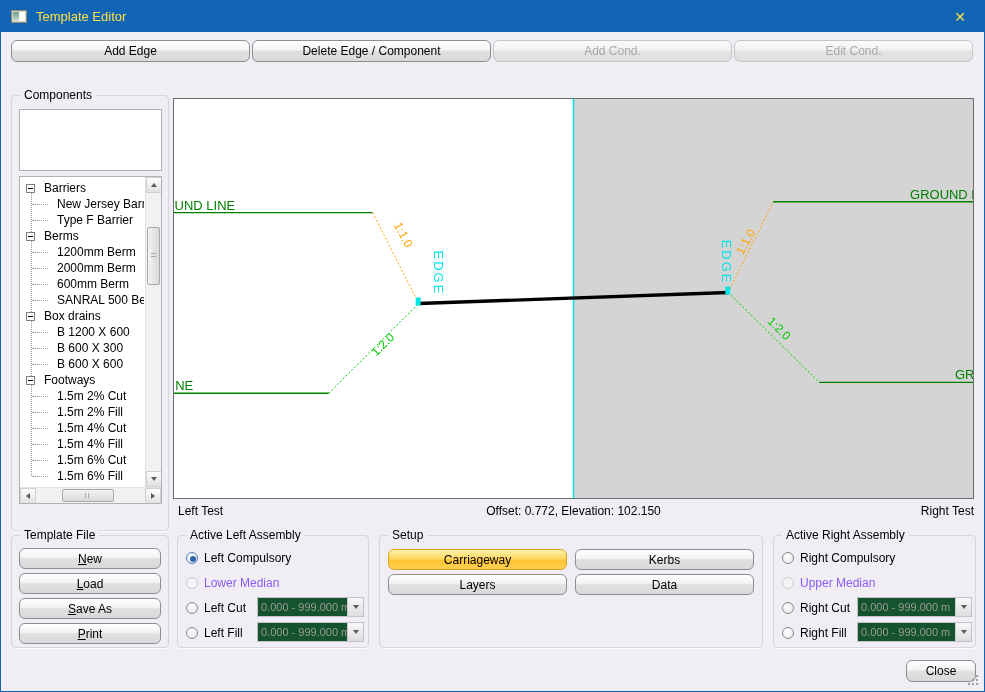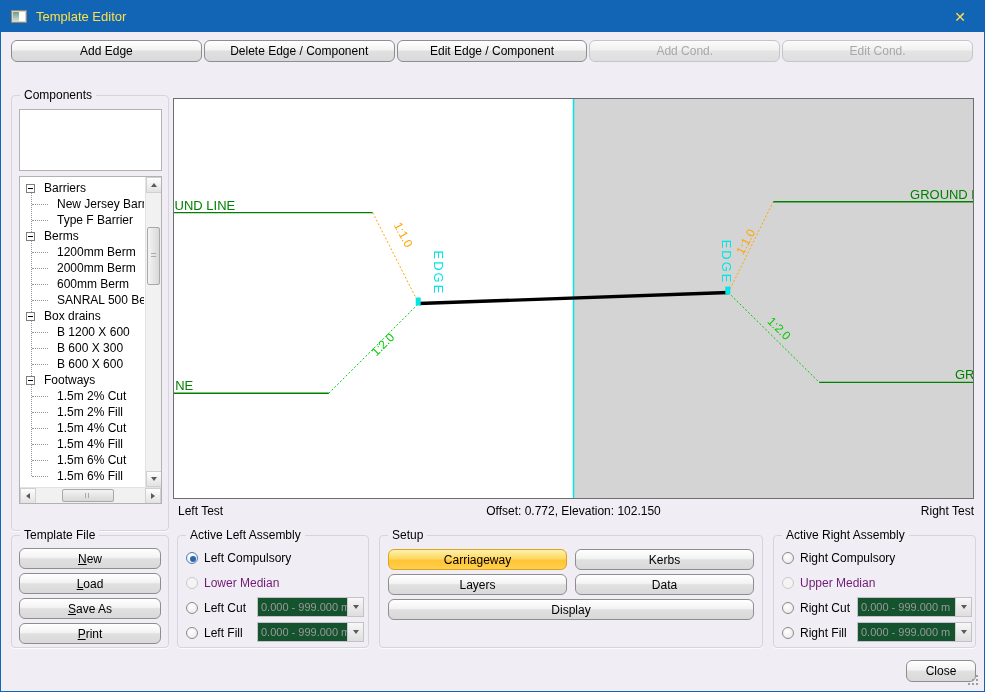--- a/index.html
+++ b/index.html
@@ -131,7 +131,6 @@
   <div class="toolbar">
       <button class="btn tb-btn">Add Edge</button>
       <button class="btn tb-btn">Delete Edge / Component</button>
-      <button class="btn tb-btn">Edit Edge / Component</button>
       <button class="btn tb-btn disabled" disabled="">Add Cond.</button>
       <button class="btn tb-btn disabled" disabled="">Edit Cond.</button>
     </div>

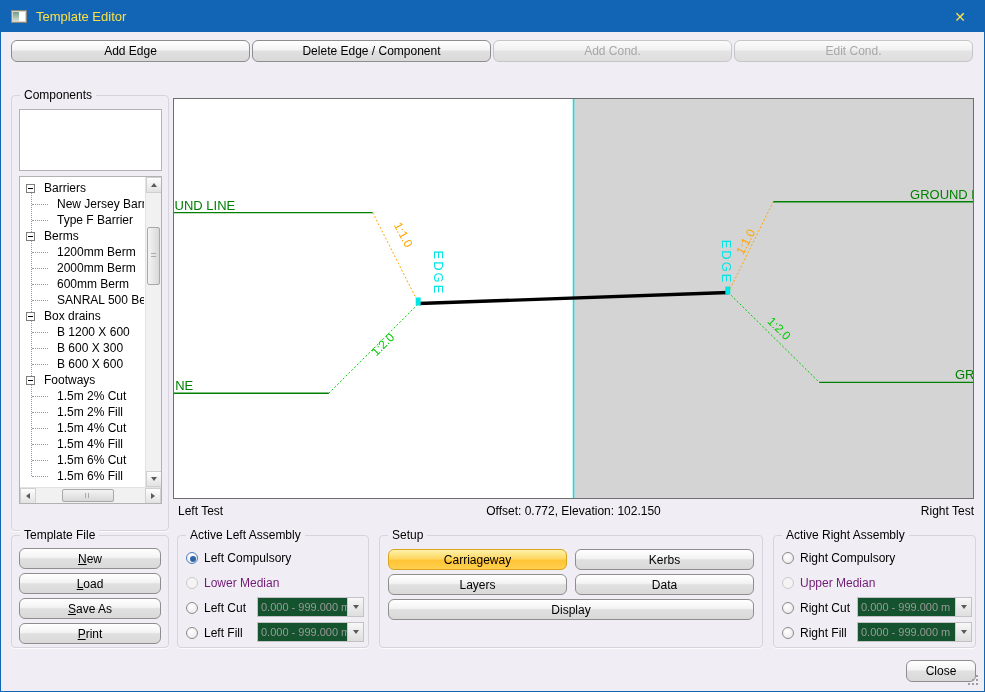--- a/index.html
+++ b/index.html
@@ -100,7 +100,7 @@
   .gb-left{left:176px;top:534px;width:192px;height:113px}
   .gb-right{left:772px;top:534px;width:203px;height:113px}
   .radio-row{position:absolute;left:8px;height:20px;display:flex;align-items:center}
-  .radio-row.dis .radio-label{color:#701a75}
+  .radio-row.dis .radio-label{color:#8b5cf6}
   .radio{width:12px;height:12px;border-radius:50%;border:1px solid #8a8a8a;background:radial-gradient(circle at 40% 35%,#ffffff,#e6e6e6);margin-right:6px;position:relative;flex:none}
   .radio.selected{border-color:#4f7dbd}
   .radio.selected::after{content:"";position:absolute;left:3px;top:3px;width:6px;height:6px;border-radius:50%;background:#2f66a8}

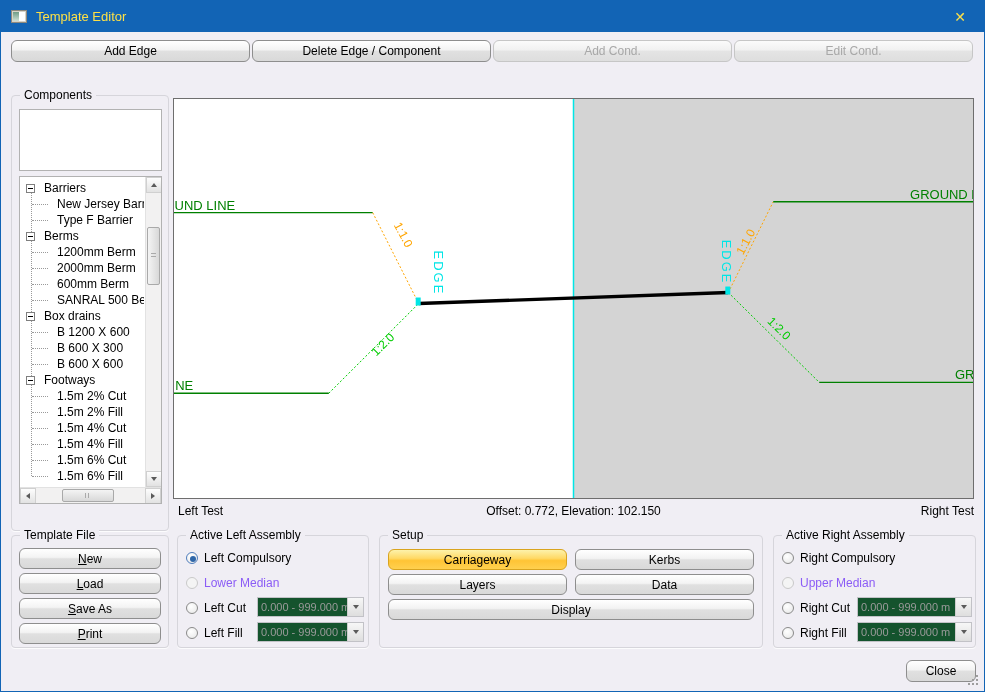--- a/index.html
+++ b/index.html
@@ -328,7 +328,6 @@
         <button class="btn setup-btn">Kerbs</button>
         <button class="btn setup-btn">Layers</button>
         <button class="btn setup-btn">Data</button>
-        <button class="btn setup-btn wide">Display</button>
       </div>
   </div>
 

